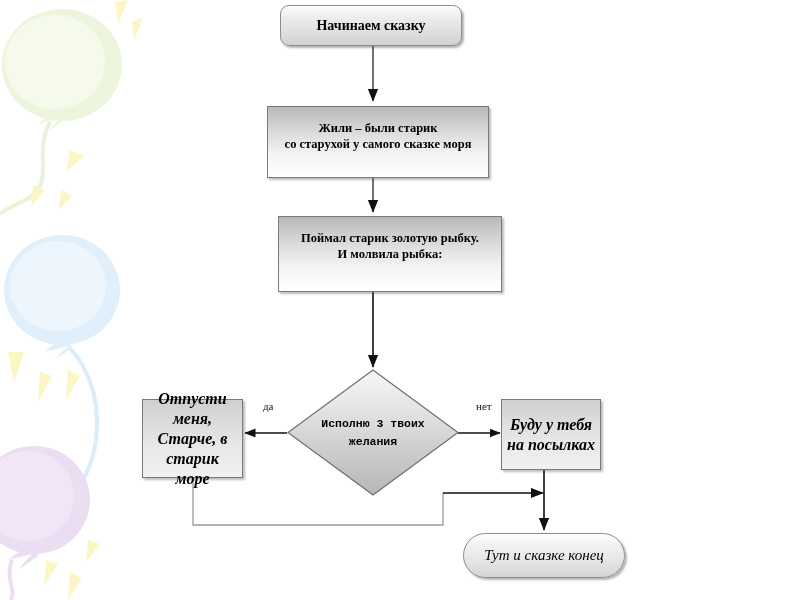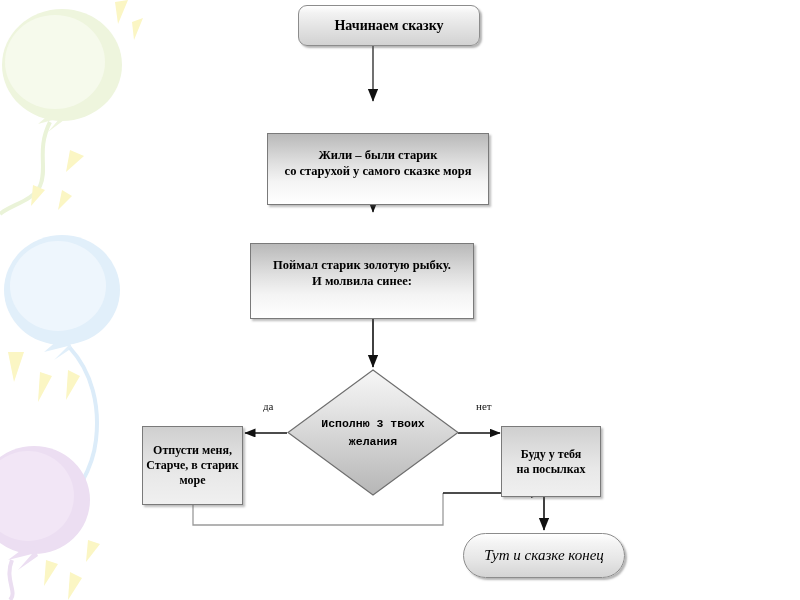--- a/index.html
+++ b/index.html
@@ -190,7 +190,7 @@
     </div>
   </div>
 
-  <div class="shape terminator" style="left:298px; top:5px; width:182px; height:41px;">
+  <div class="shape terminator" style="left:280px; top:5px; width:182px; height:41px;">
     <span>Начинаем сказку</span>
   </div>
 

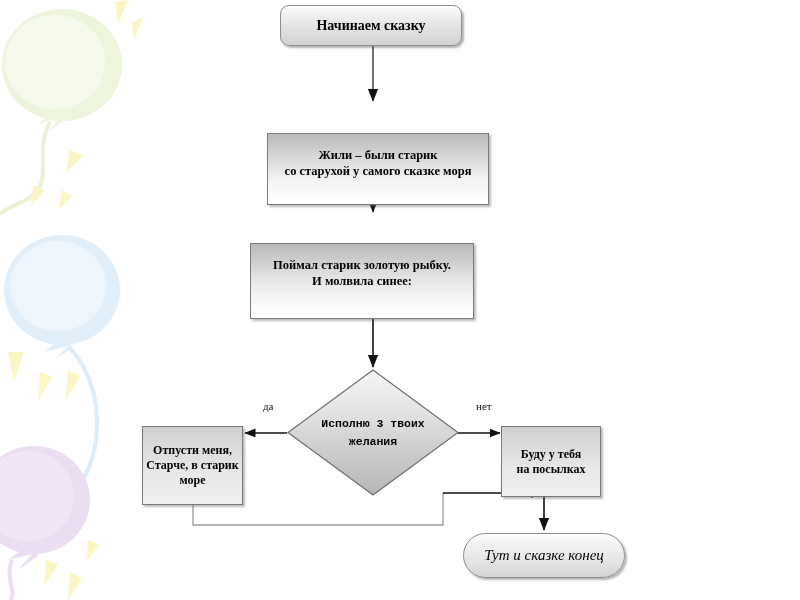--- a/index.html
+++ b/index.html
@@ -66,7 +66,6 @@
     font-size: 12.5px;
     align-items: flex-start;
     padding-top: 14px;
-    margin-top: 27px;
   }
 
   .process.small {

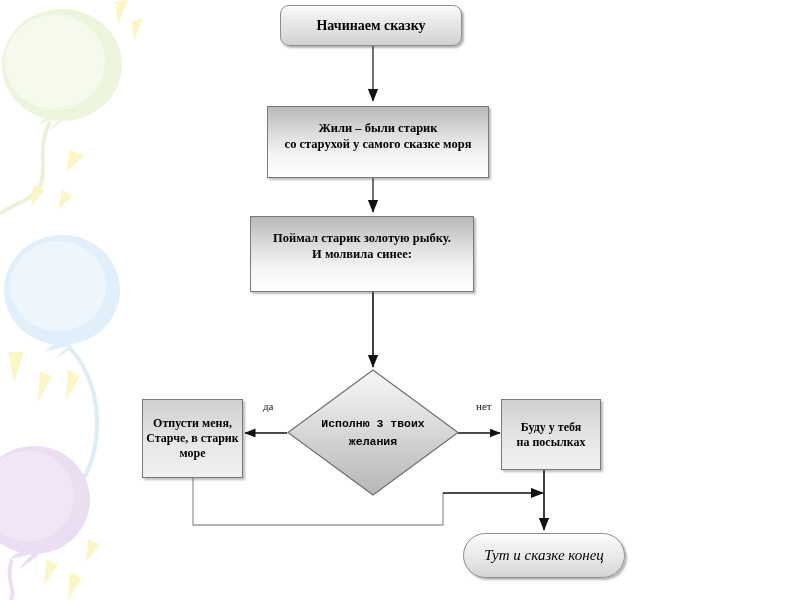--- a/index.html
+++ b/index.html
@@ -200,7 +200,7 @@
     </span>
   </div>
 
-  <div class="shape process" style="left:250px; top:216px; width:224px; height:76px;">
+  <div class="shape process" style="left:278px; top:216px; width:224px; height:76px;">
     <span>
       <span>Поймал старик золотую рыбку.</span><br>
       <span>И молвила синее:</span>

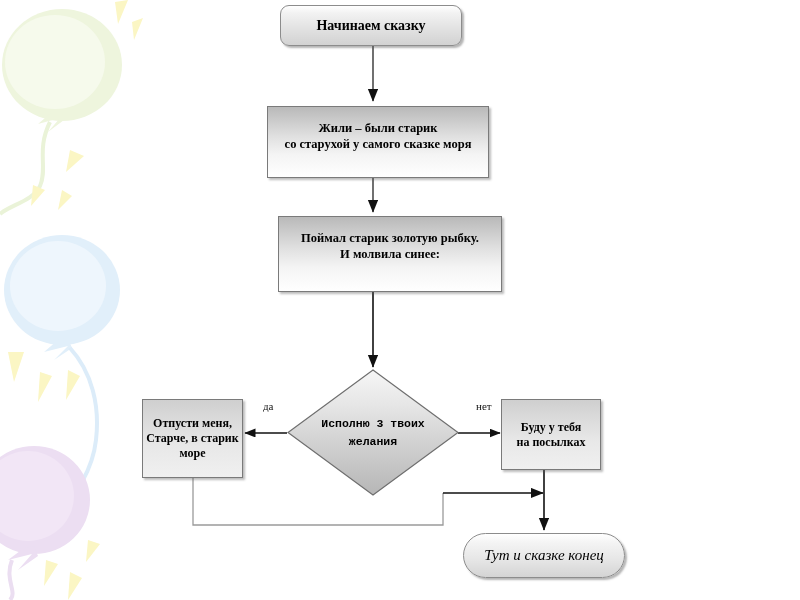--- a/index.html
+++ b/index.html
@@ -203,7 +203,7 @@
   <div class="shape process" style="left:278px; top:216px; width:224px; height:76px;">
     <span>
       <span>Поймал старик золотую рыбку.</span><br>
-      <span>И молвила синее:</span>
+      <span>И молвила рыбка:</span>
     </span>
   </div>
 

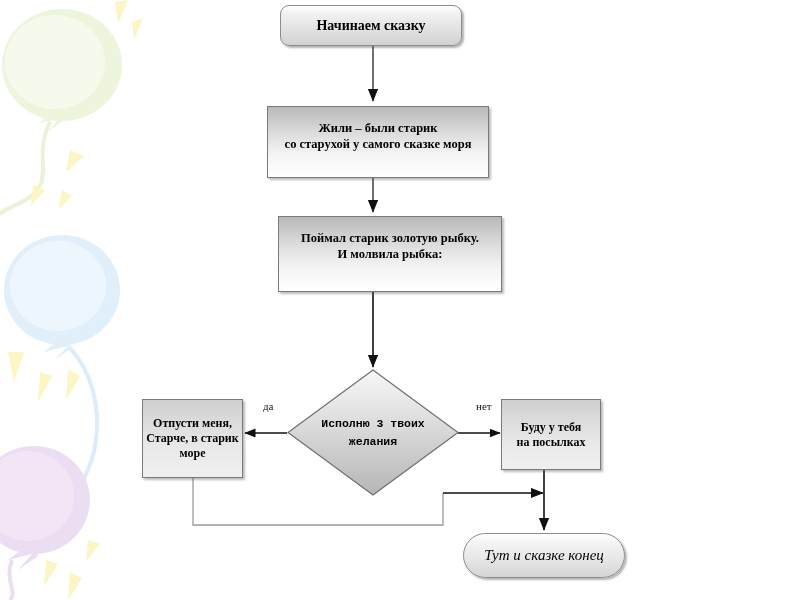--- a/index.html
+++ b/index.html
@@ -69,10 +69,11 @@
   }
 
   .process.small {
-    font-size: 12px;
+    font-size: 16px;
     align-items: center;
     padding-top: 0;
     background: linear-gradient(180deg, #cfcfcf 0%, #dadada 25%, #e8e8e8 60%, #f0f0f0 100%);
+    font-style: italic;
   }
 
   

